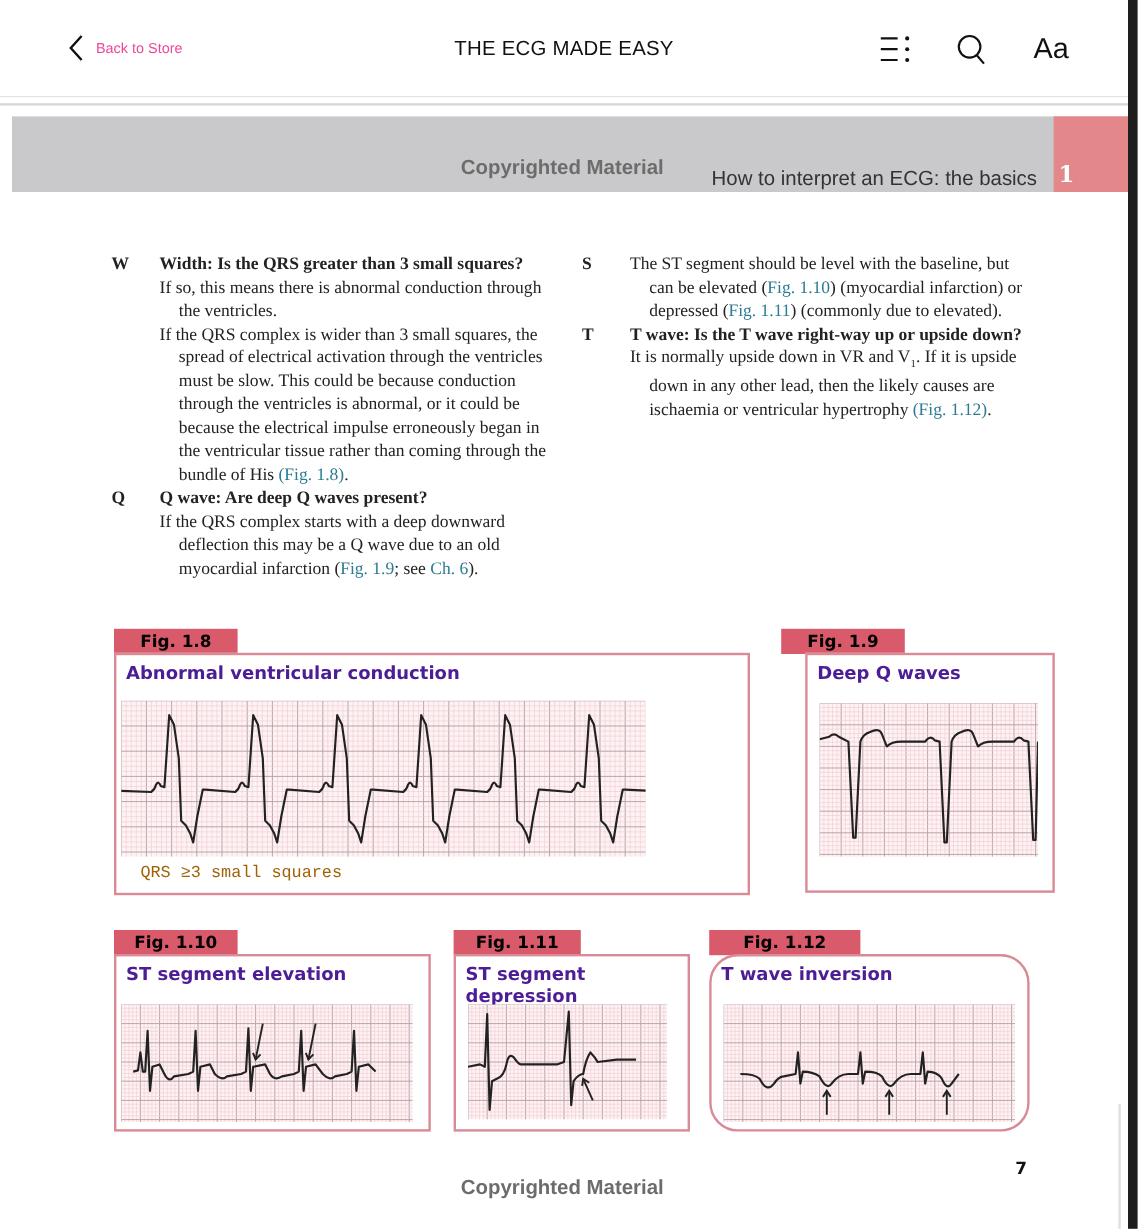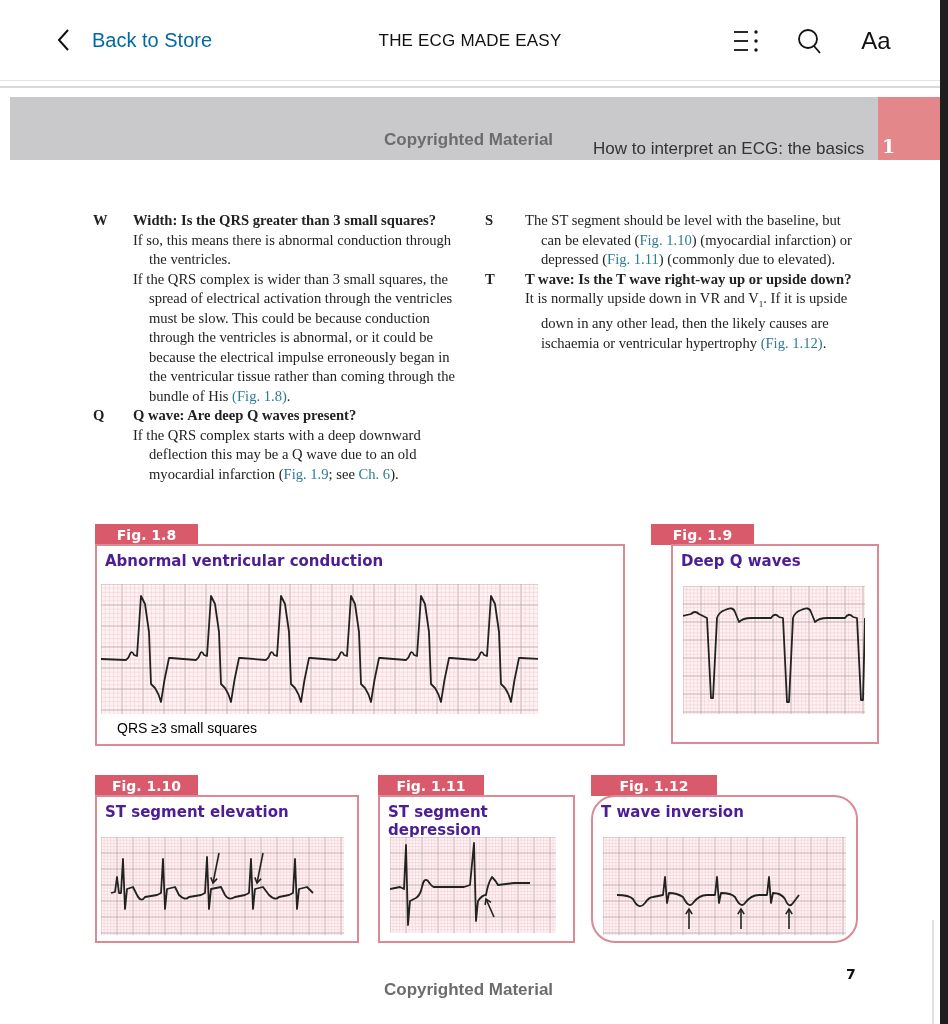--- a/index.html
+++ b/index.html
@@ -6,7 +6,7 @@
   body{width:948px;height:1024px;position:relative;overflow:hidden;background:#fff;font-family:"Liberation Sans",sans-serif;}
   .right-edge{position:absolute;left:940px;top:0;width:8px;height:1024px;background:#1e1e1e;}
   .topbar{position:absolute;left:0;top:0;width:940px;height:80px;background:#fff;border-bottom:1px solid #e3e3e3;}
-  .back{position:absolute;left:56px;top:28px;display:flex;align-items:center;gap:22px;font-size:20px;color:#0369a1;cursor:pointer;}
+  .back{position:absolute;left:56px;top:28px;display:flex;align-items:center;gap:10px;font-size:12px;color:#ec4899;cursor:pointer;}
   .back svg{width:14px;height:24px;}
   .title{position:absolute;left:0;width:940px;top:31px;text-align:center;font-size:17px;color:#111;letter-spacing:0.2px;}
   .tb-icon{position:absolute;top:26px;height:30px;display:flex;align-items:center;justify-content:center;cursor:pointer;color:#111;}

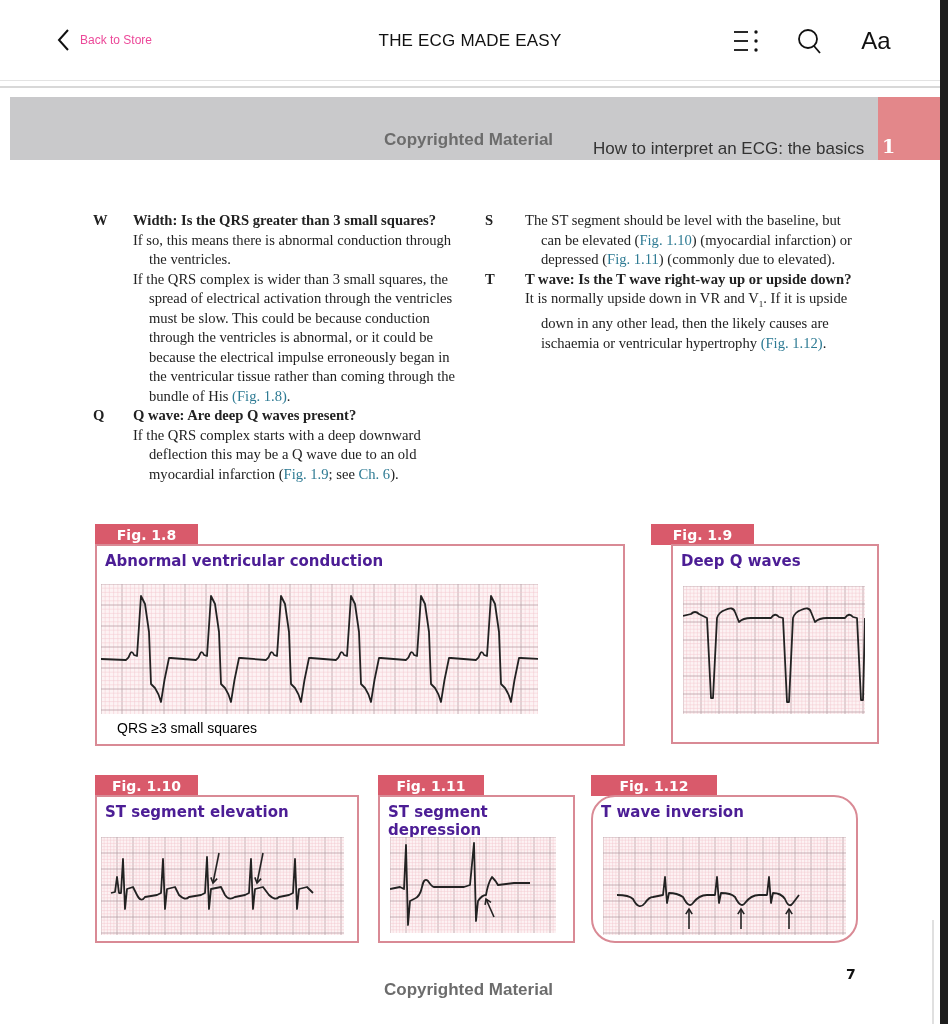--- a/index.html
+++ b/index.html
@@ -26,7 +26,7 @@
   .col p{margin:0;padding-left:16px;text-indent:-16px;}
   .link{color:#2d7a93;}
   .fig{position:absolute;}
-  .fig-tab{position:absolute;left:0;top:0;height:21px;background:#d95a6b;color:#ffffff;font-size:14px;font-weight:bold;font-family:"DejaVu Sans",sans-serif;display:flex;align-items:center;justify-content:center;}
+  .fig-tab{position:absolute;left:0;top:0;height:21px;background:#d95a6b;color:#000000;font-size:14px;font-weight:bold;font-family:"DejaVu Sans",sans-serif;display:flex;align-items:center;justify-content:center;}
   .fig-box{position:absolute;border:2px solid #d98a95;background:#fff;}
   .fig-title{position:absolute;left:8px;top:6px;font-size:15px;font-weight:bold;color:#4c1d95;font-family:"DejaVu Sans",sans-serif;}
   .fig-caption{position:absolute;font-size:14px;color:#000000;font-family:Liberation Sans, sans-serif;}

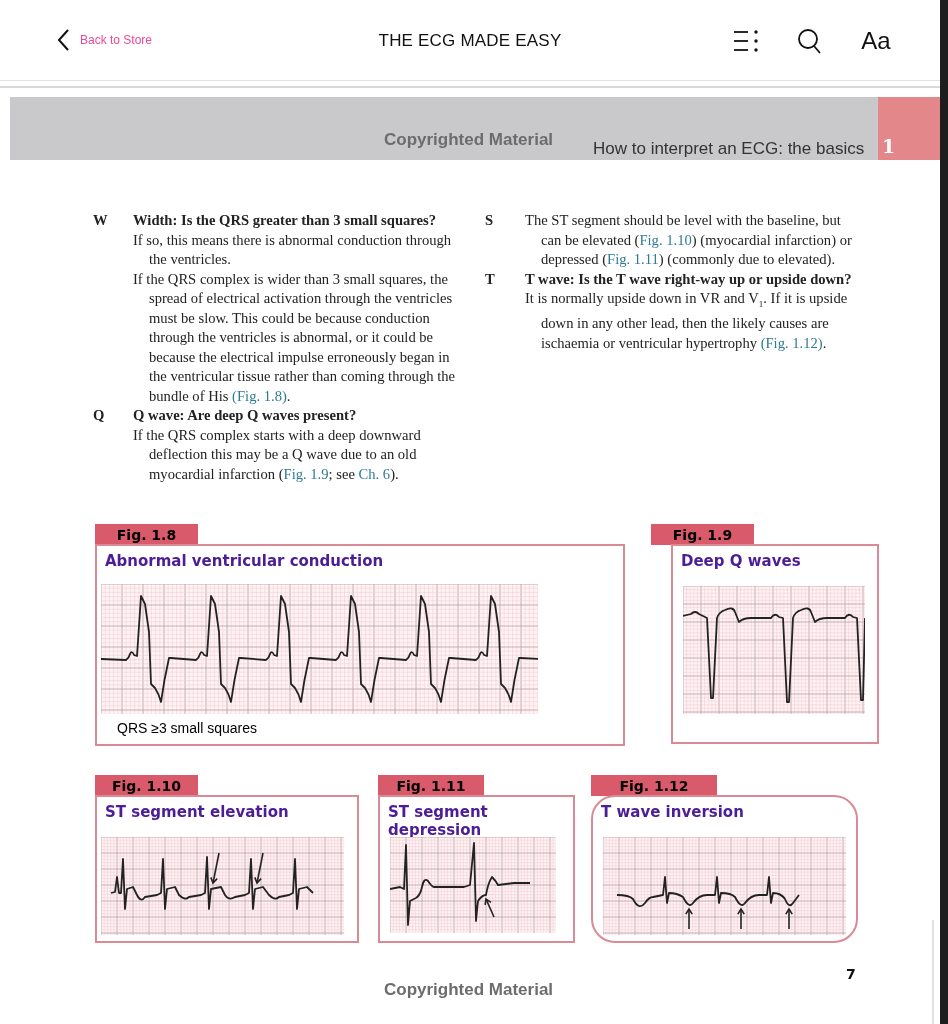--- a/index.html
+++ b/index.html
@@ -29,7 +29,7 @@
   .fig-tab{position:absolute;left:0;top:0;height:21px;background:#d95a6b;color:#000000;font-size:14px;font-weight:bold;font-family:"DejaVu Sans",sans-serif;display:flex;align-items:center;justify-content:center;}
   .fig-box{position:absolute;border:2px solid #d98a95;background:#fff;}
   .fig-title{position:absolute;left:8px;top:6px;font-size:15px;font-weight:bold;color:#4c1d95;font-family:"DejaVu Sans",sans-serif;}
-  .fig-caption{position:absolute;font-size:14px;color:#000000;font-family:Liberation Sans, sans-serif;}
+  .fig-caption{position:absolute;font-size:14px;color:#a16207;font-family:Liberation Mono, monospace;}
   .grid{position:absolute;}
   .page-copy{position:absolute;left:384px;top:980px;font-size:17px;color:#6c6c6c;font-weight:bold;}
   .page-num{position:absolute;left:846px;top:966px;font-size:14px;font-weight:bold;color:#111;font-family:"DejaVu Sans",sans-serif;}

